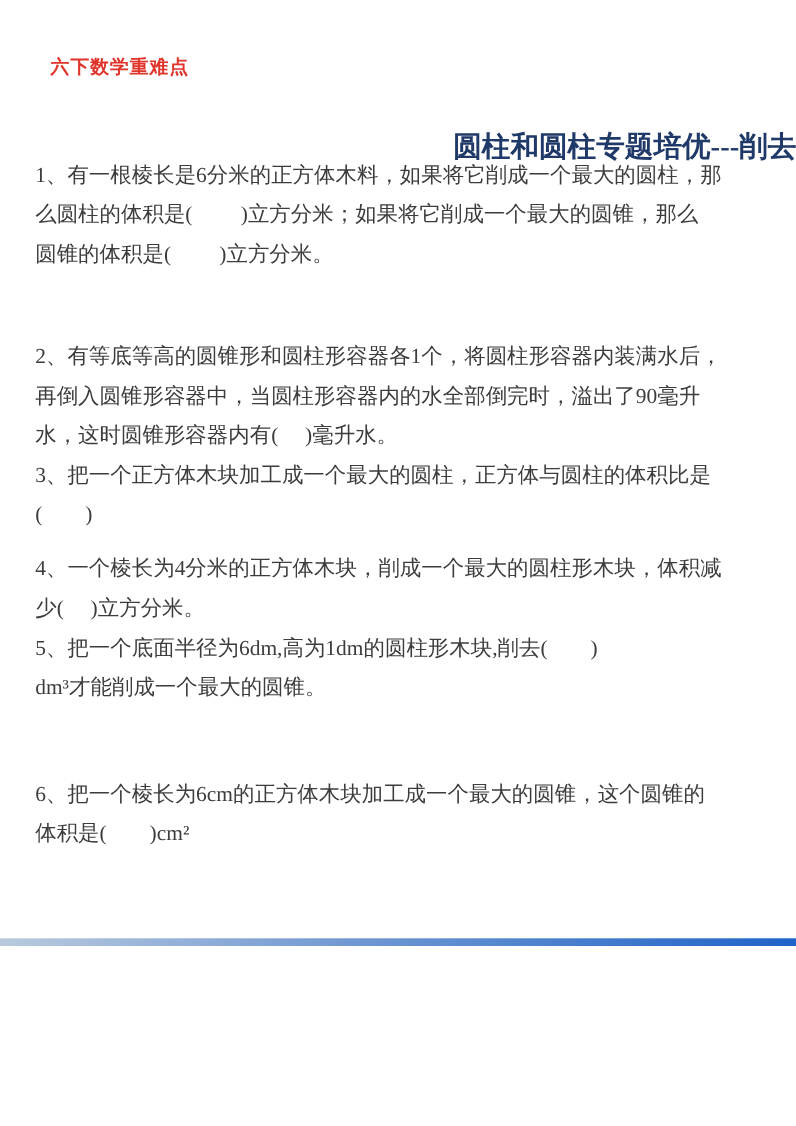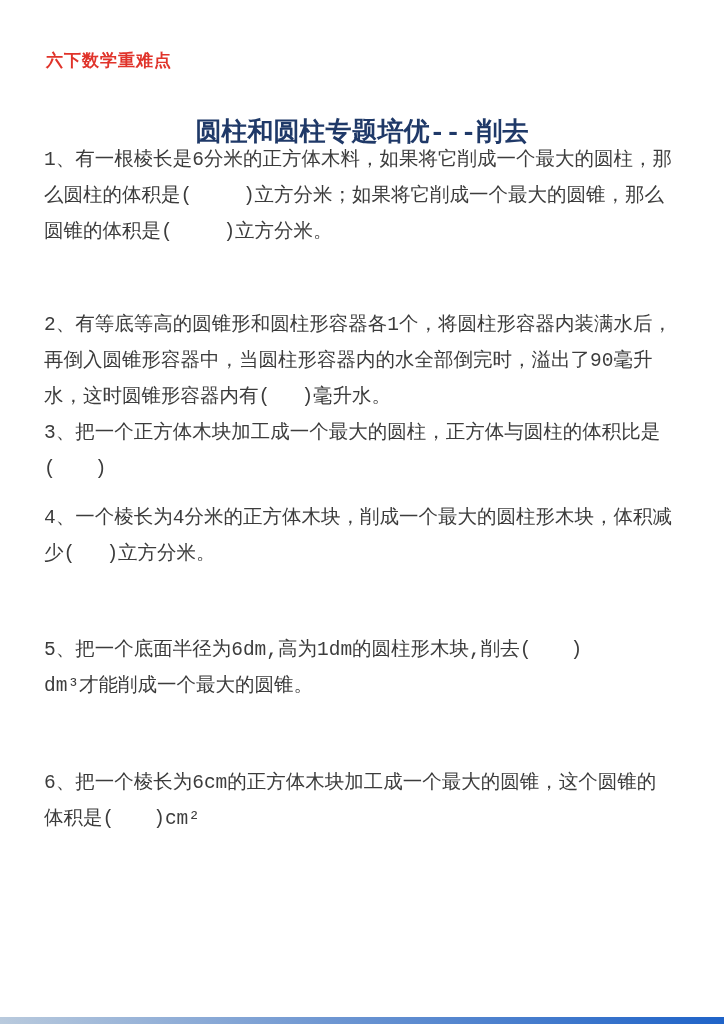--- a/index.html
+++ b/index.html
@@ -10,11 +10,11 @@
   .page {
     position: relative;
     width: 724px;
-    height: 1024px;
+    height: 860px;
     margin: 0 auto;
     background: #ffffff;
     overflow: hidden;
-    font-family: Liberation Mono, monospace;
+    font-family: Liberation Serif, serif;
   }
   .doc-tag {
     position: absolute;

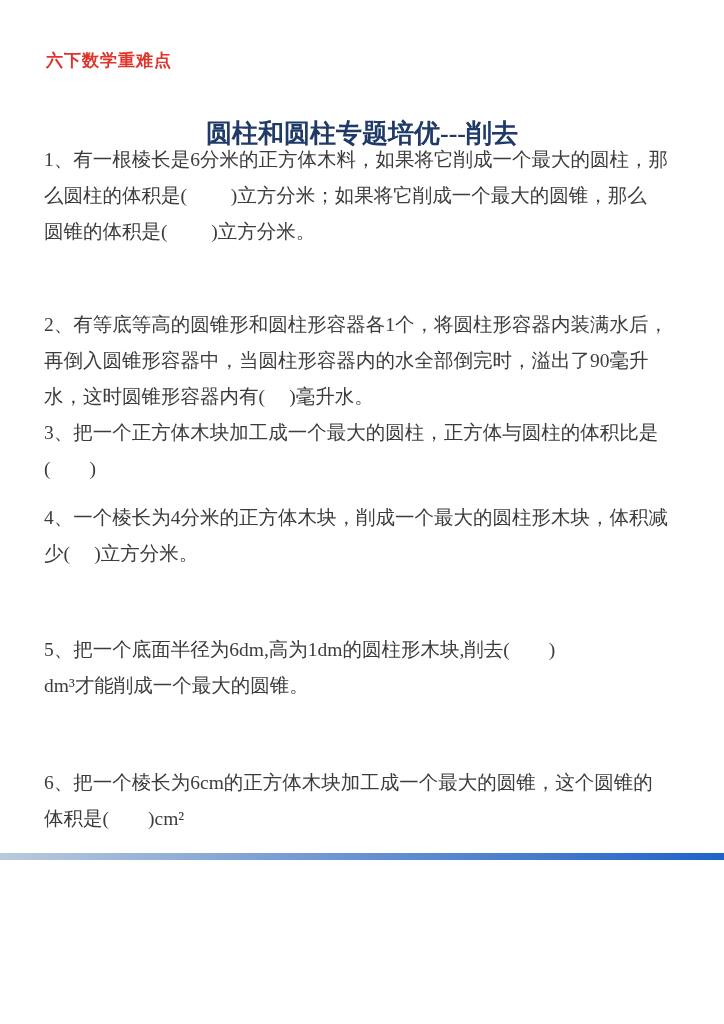--- a/index.html
+++ b/index.html
@@ -30,7 +30,7 @@
     left: 0;
     top: 100px;
     width: 100%;
-    text-align: center;
+    text-align: right;
     font-size: 26px;
     line-height: 33px;
     font-weight: 700;

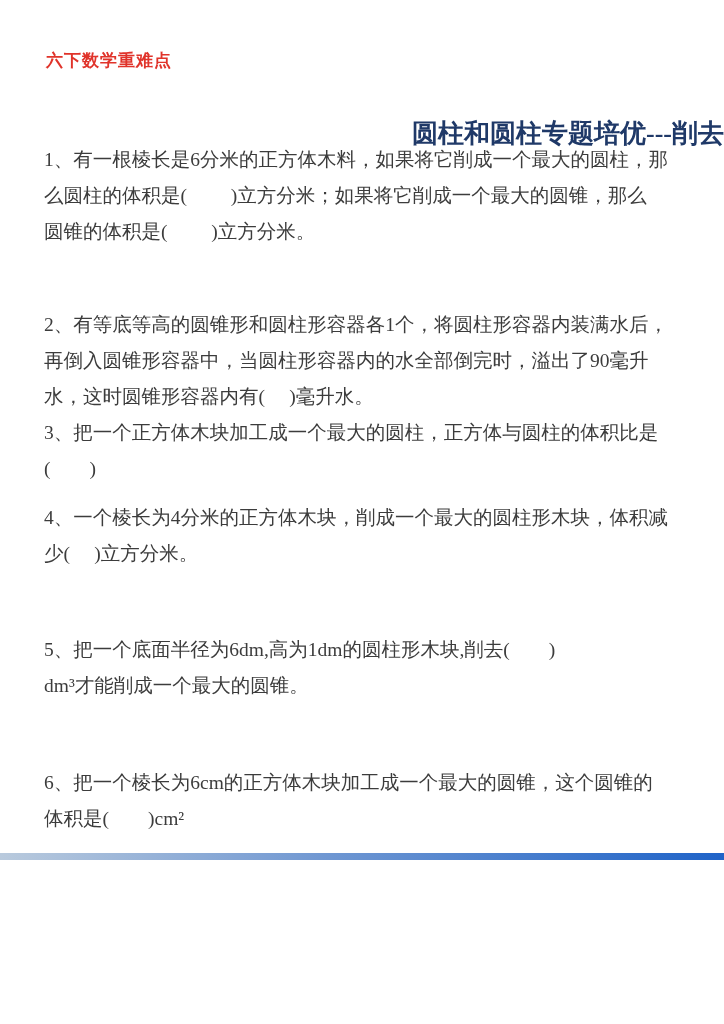--- a/index.html
+++ b/index.html
@@ -38,7 +38,7 @@
   }
   .problems {
     position: absolute;
-    left: 44px;
+    left: 32px;
     top: 142px;
     width: 640px;
   }

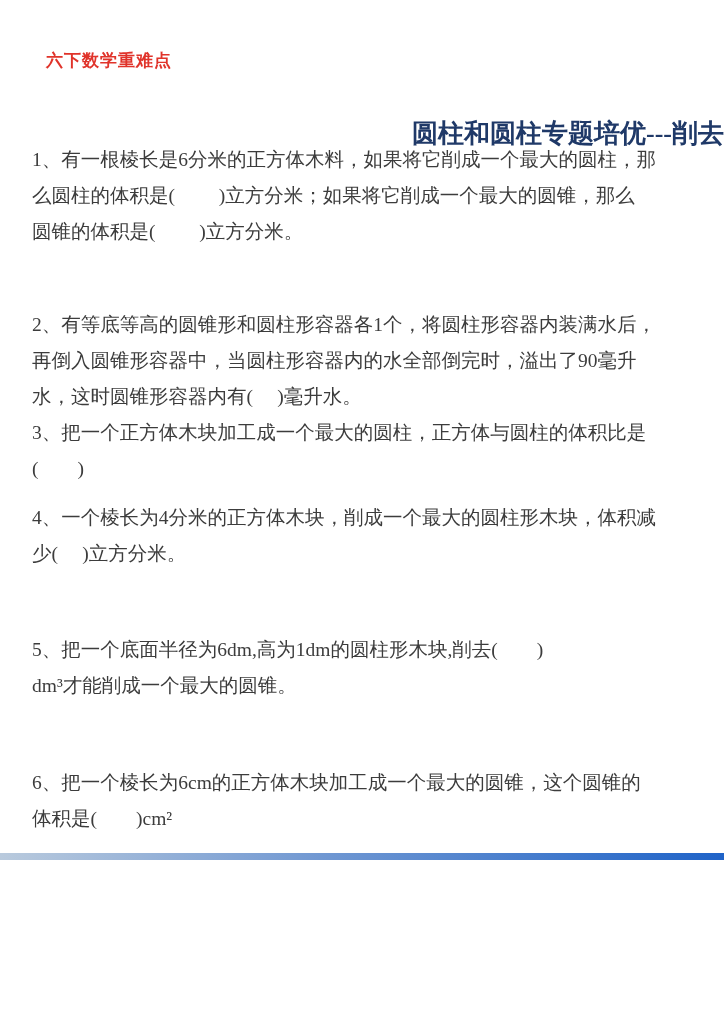--- a/index.html
+++ b/index.html
@@ -53,7 +53,7 @@
   .problem.p1 { margin-bottom: 57px; }
   .problem.p2 { }
   .problem.p3 { margin-bottom: 13px; }
-  .problem.p4 { margin-bottom: 60px; }
+  .problem.p4 { }
   .problem.p5 { margin-bottom: 61px; }
   .problem.p6 { margin-bottom: 16px; }
   .footer-bar {

